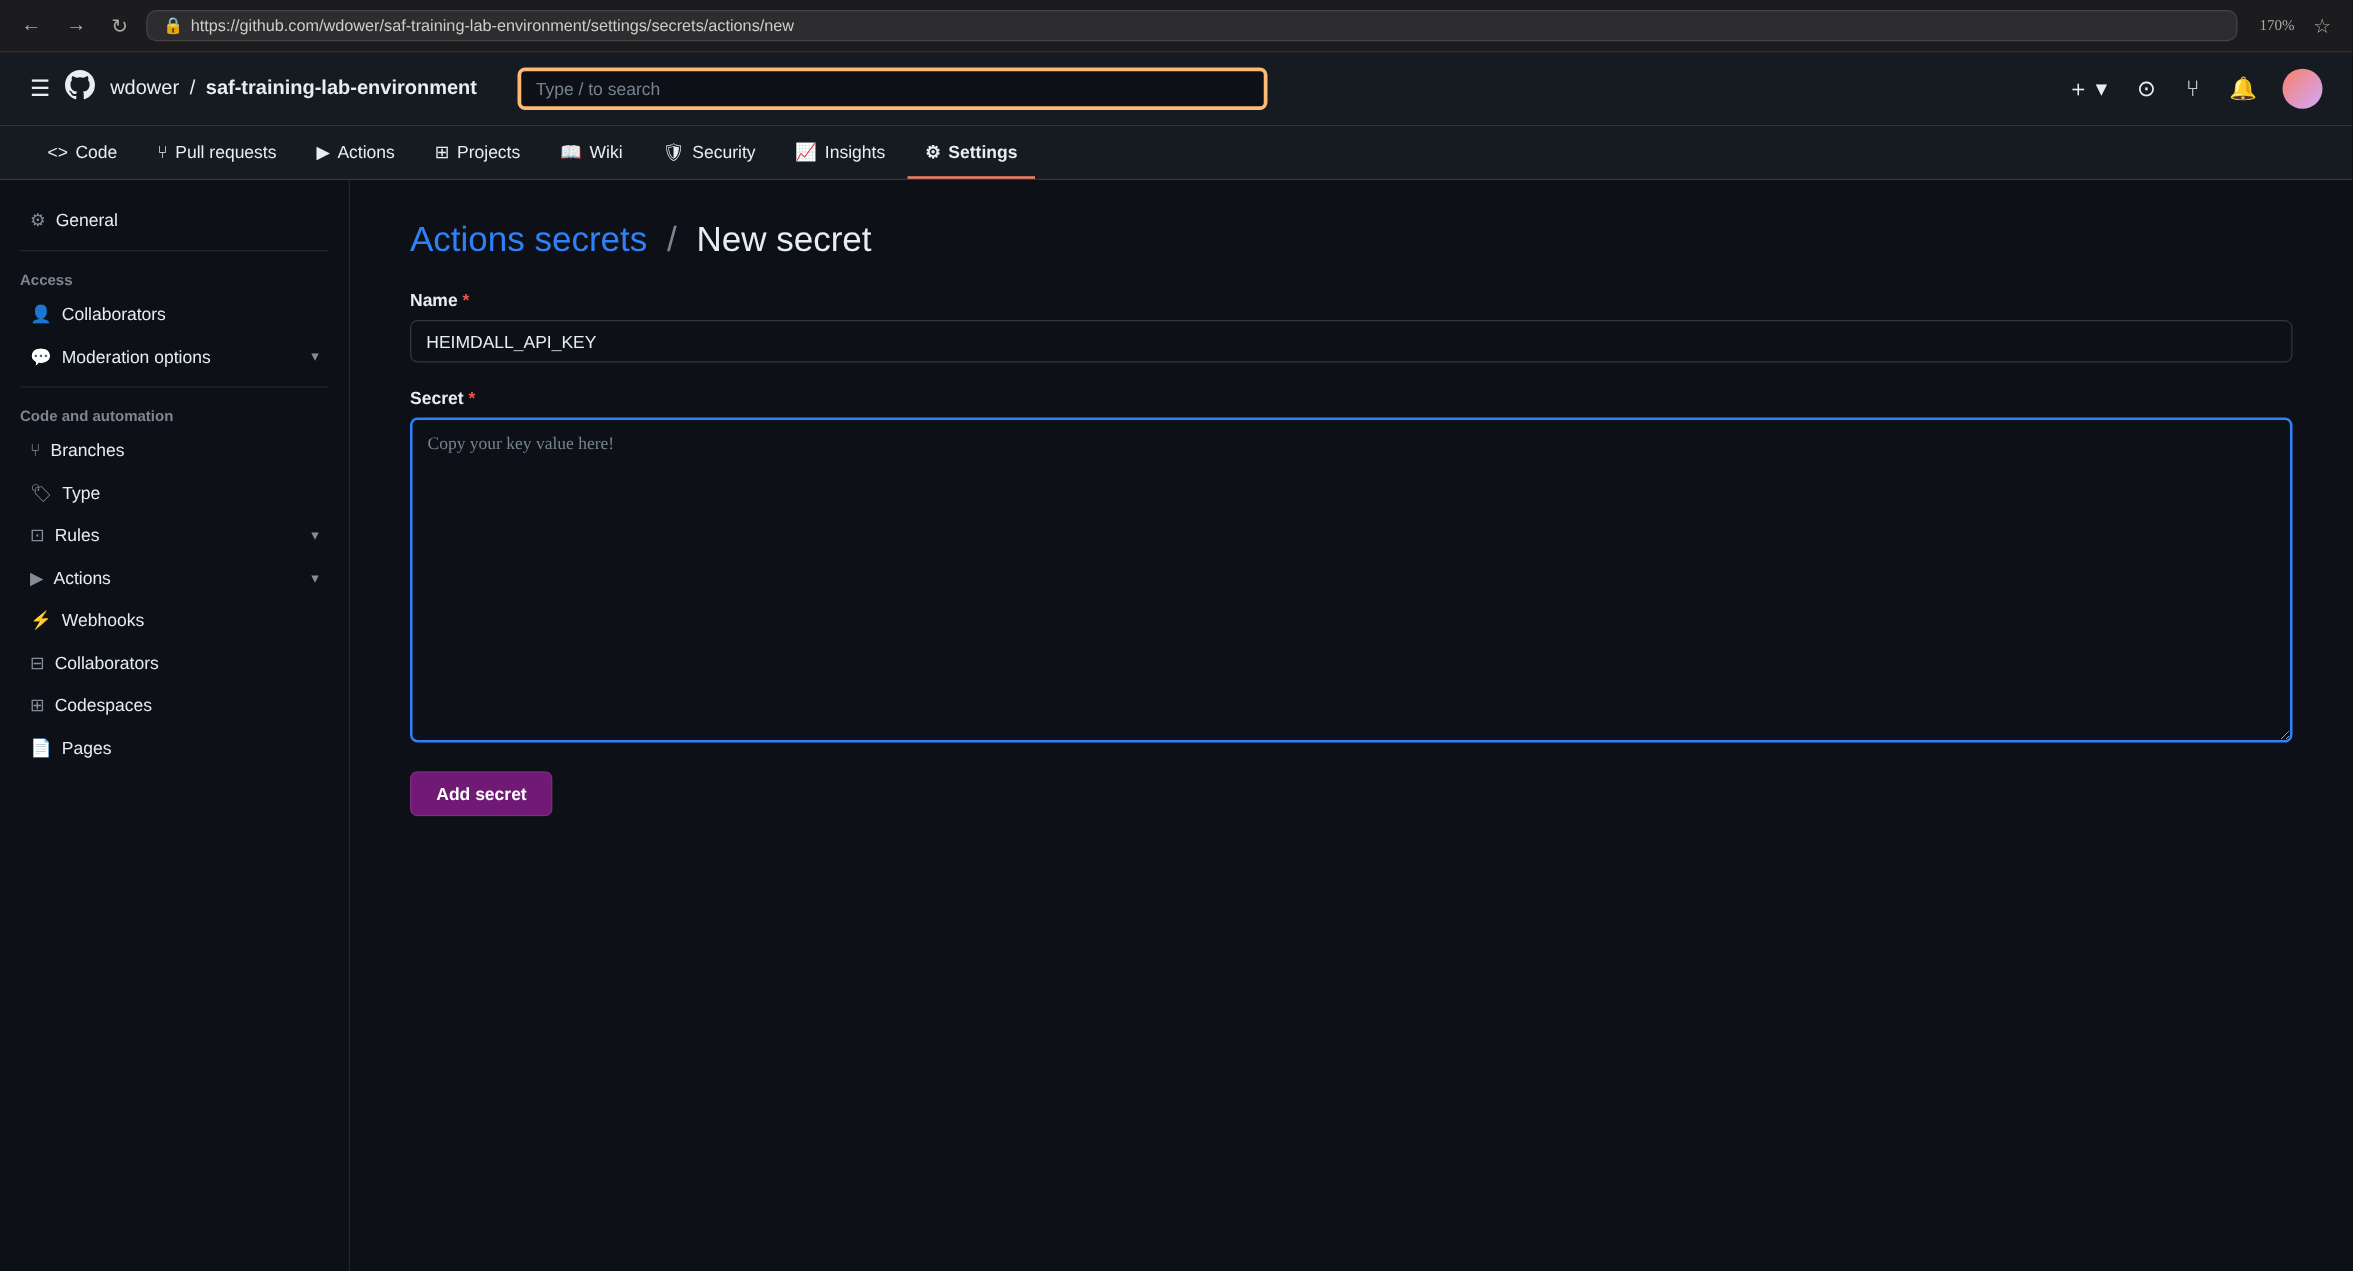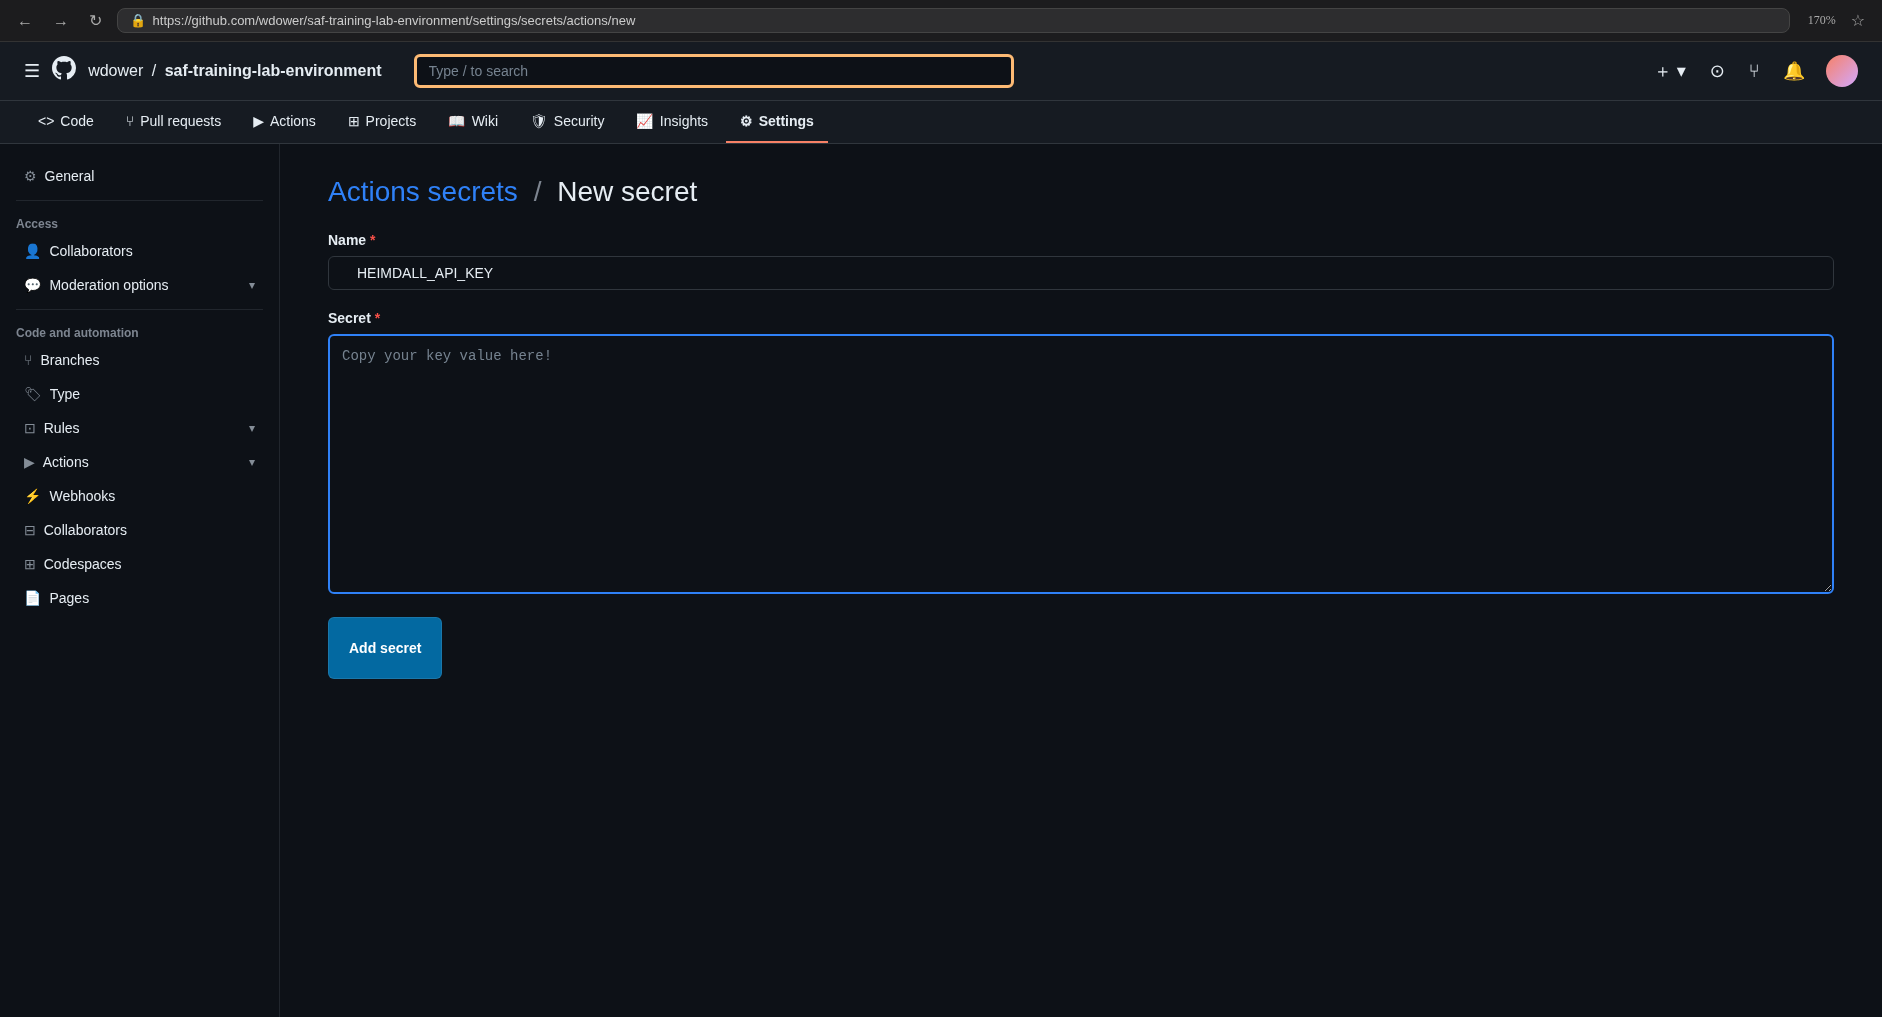--- a/index.html
+++ b/index.html
@@ -251,7 +251,7 @@
       background: #0d1117;
       border: 1px solid #30363d;
       border-radius: 6px;
-      padding: 8px 28px;
+      padding: 8px 12px;
       color: #e6edf3;
       font-size: 14px;
       outline: none;

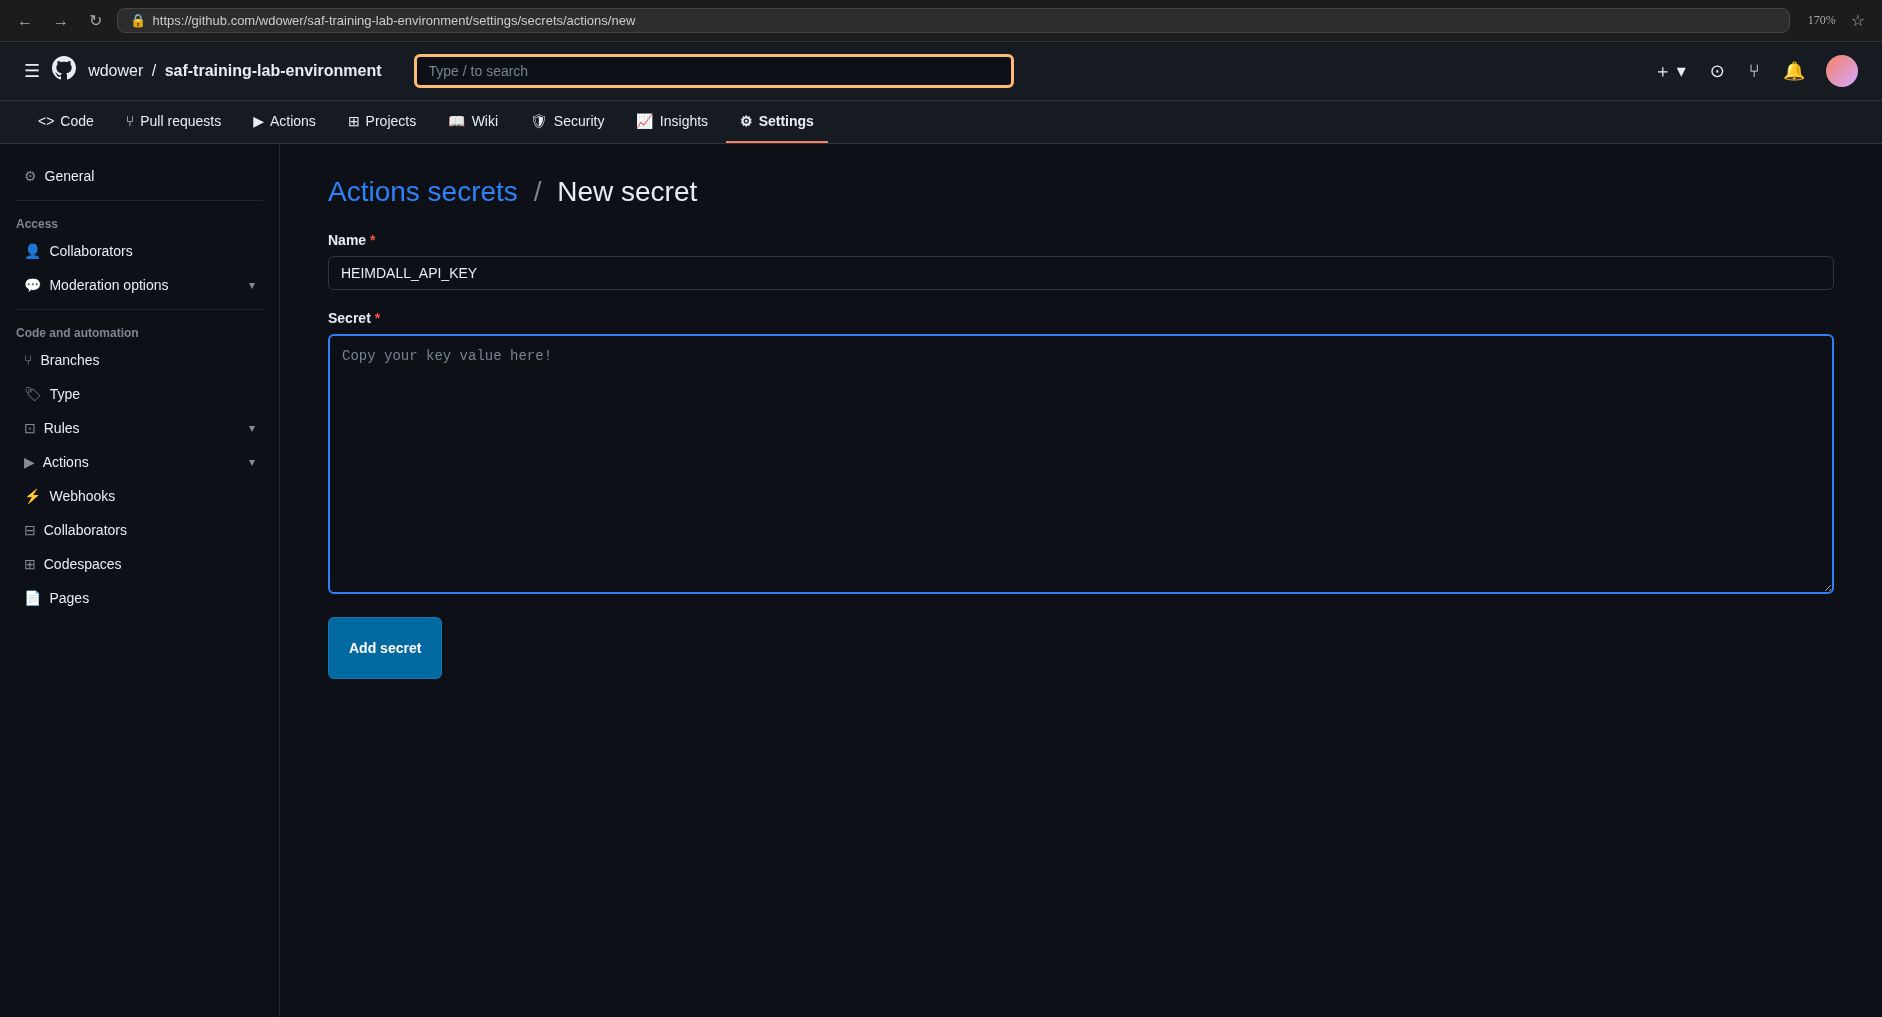--- a/index.html
+++ b/index.html
@@ -267,7 +267,7 @@
       outline: none;
       resize: vertical;
       min-height: 260px;
-      font-family: Liberation Mono, monospace;
+      font-family: Liberation Serif, serif;
     }
     .form-textarea::placeholder { color: #768390; }
 

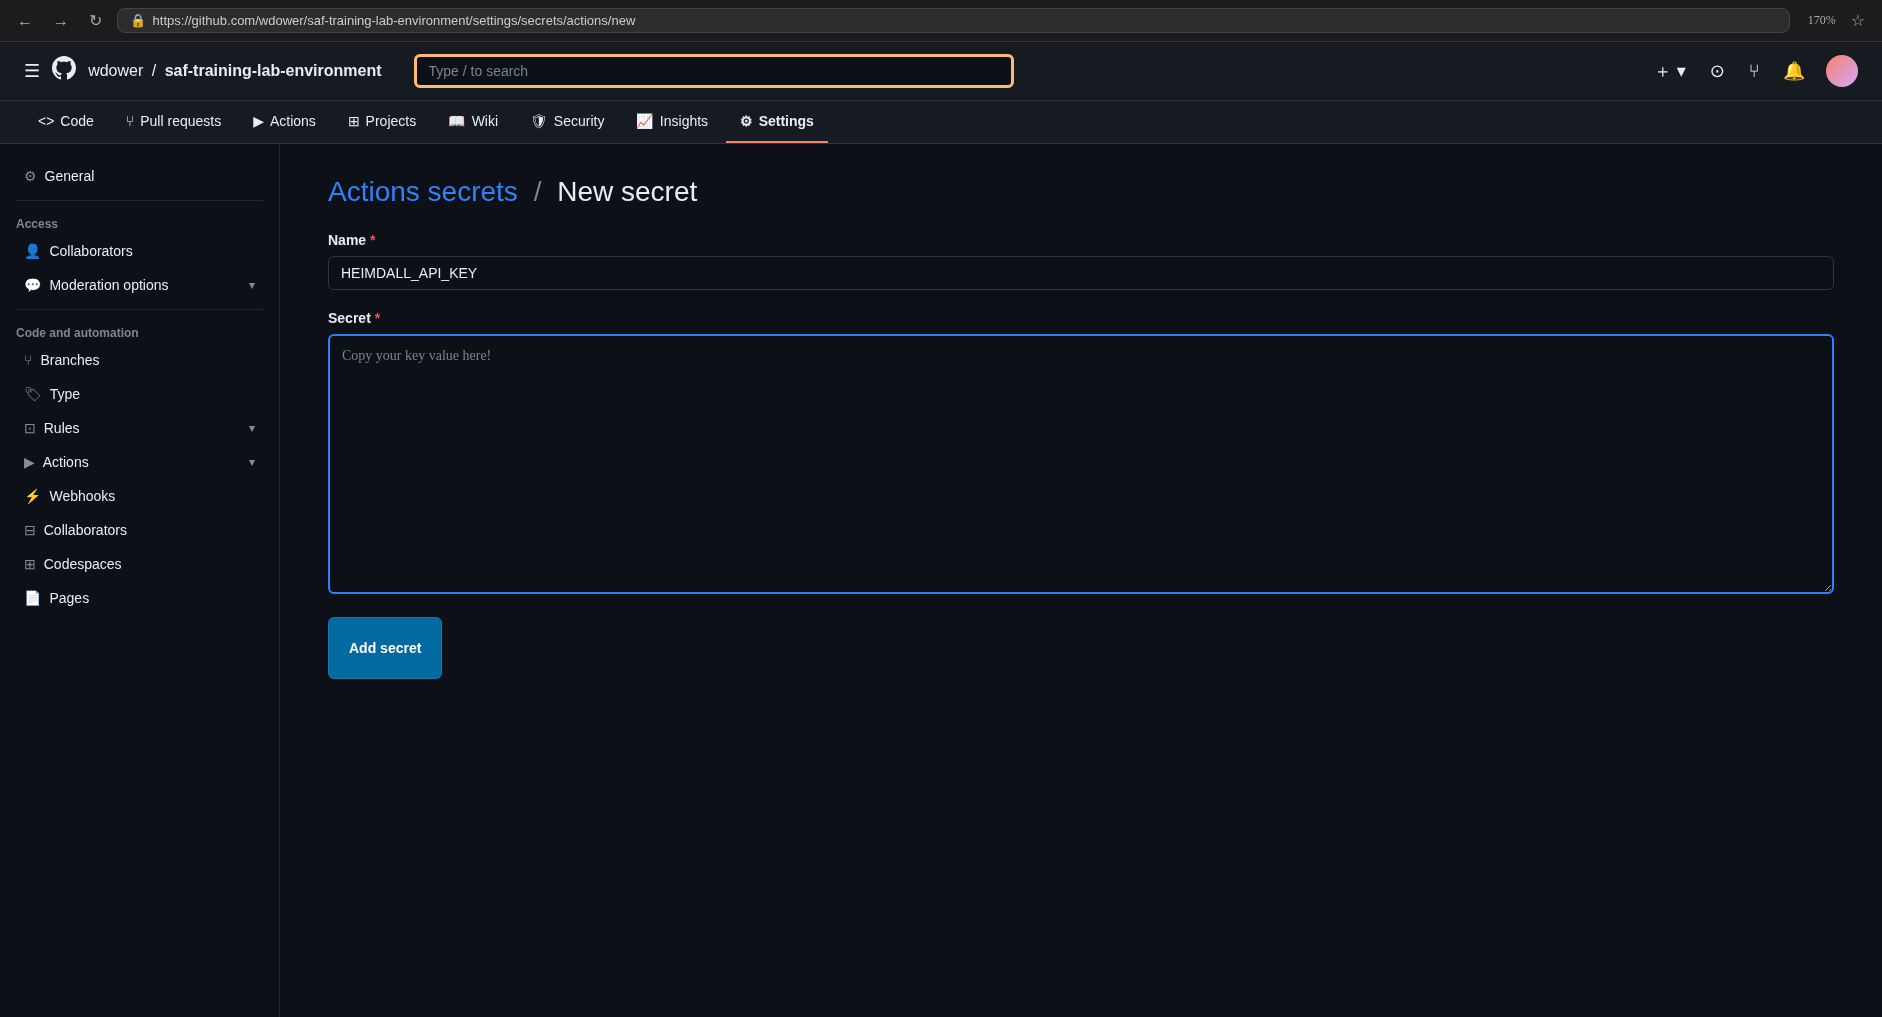--- a/index.html
+++ b/index.html
@@ -272,13 +272,13 @@
     .form-textarea::placeholder { color: #768390; }
 
     .add-secret-btn {
-      background: #0369a1;
+      background: #701a75;
       border: 1px solid rgba(240,246,252,0.1);
       border-radius: 6px;
       color: #fff;
       font-size: 14px;
       font-weight: 600;
-      padding: 22px 20px;
+      padding: 9px 20px;
       cursor: pointer;
     }
   </style>

